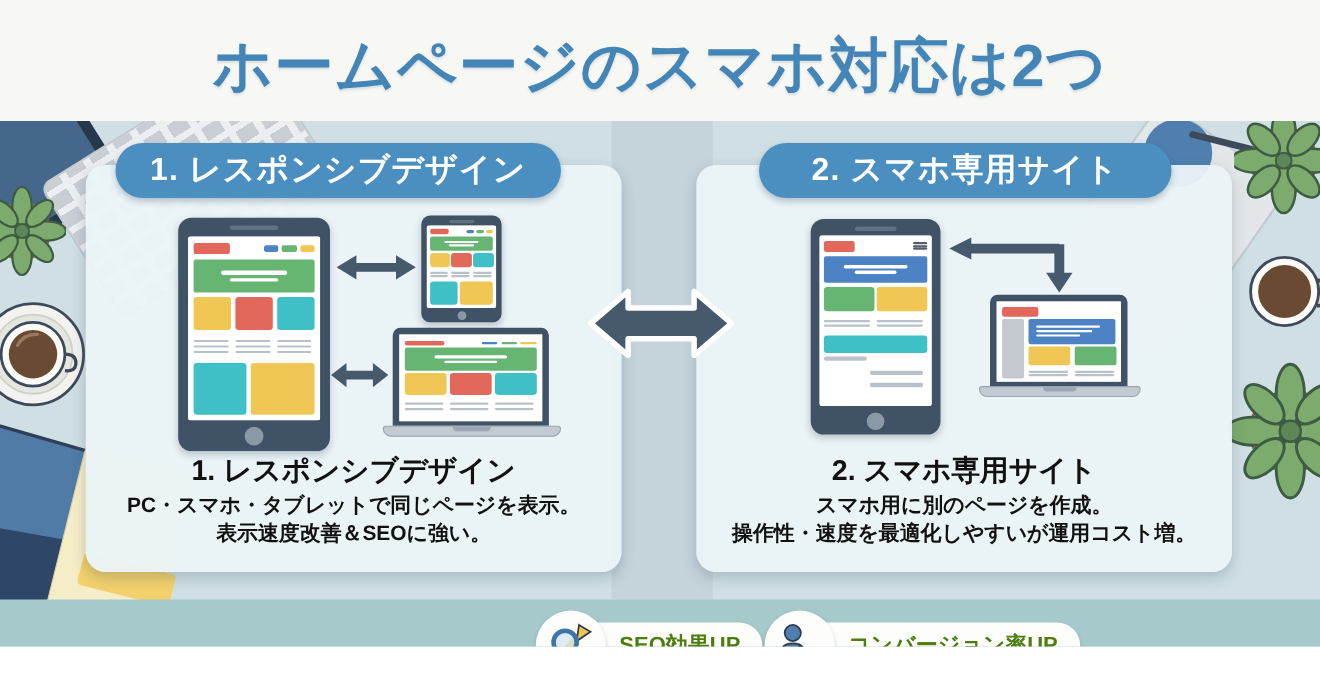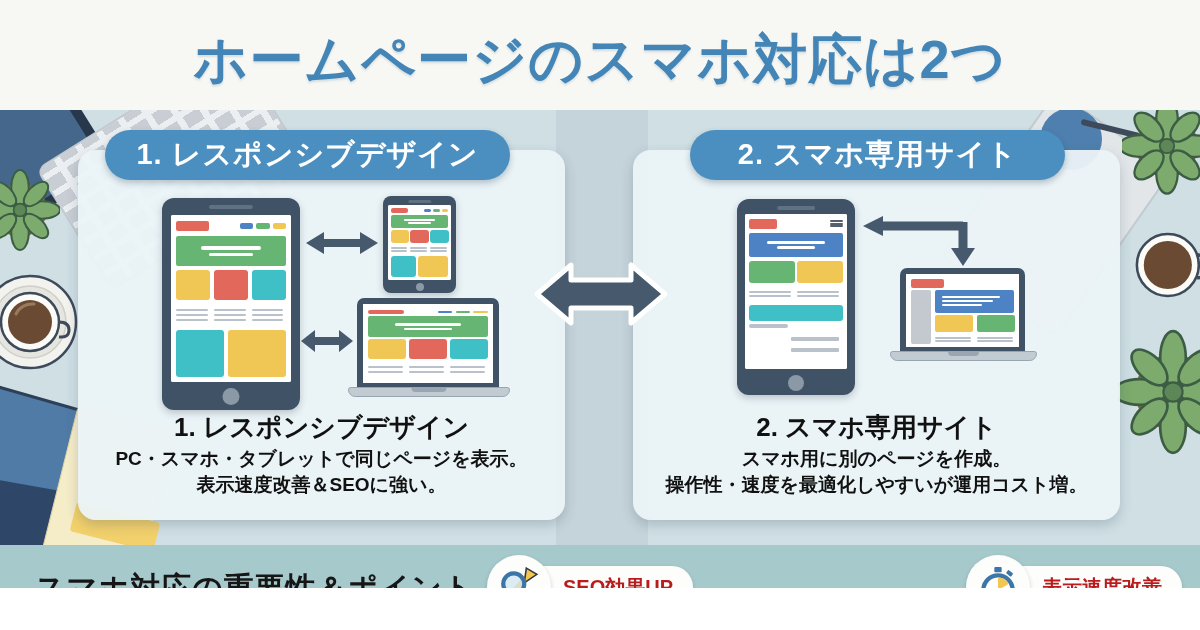--- a/index.html
+++ b/index.html
@@ -483,7 +483,6 @@
   </section>
 
   <div class="footer">
-    <h2 class="footer-title">スマホ対応の重要性＆ポイント</h2>
 
     <div class="badge badge1">
       <div class="circle">

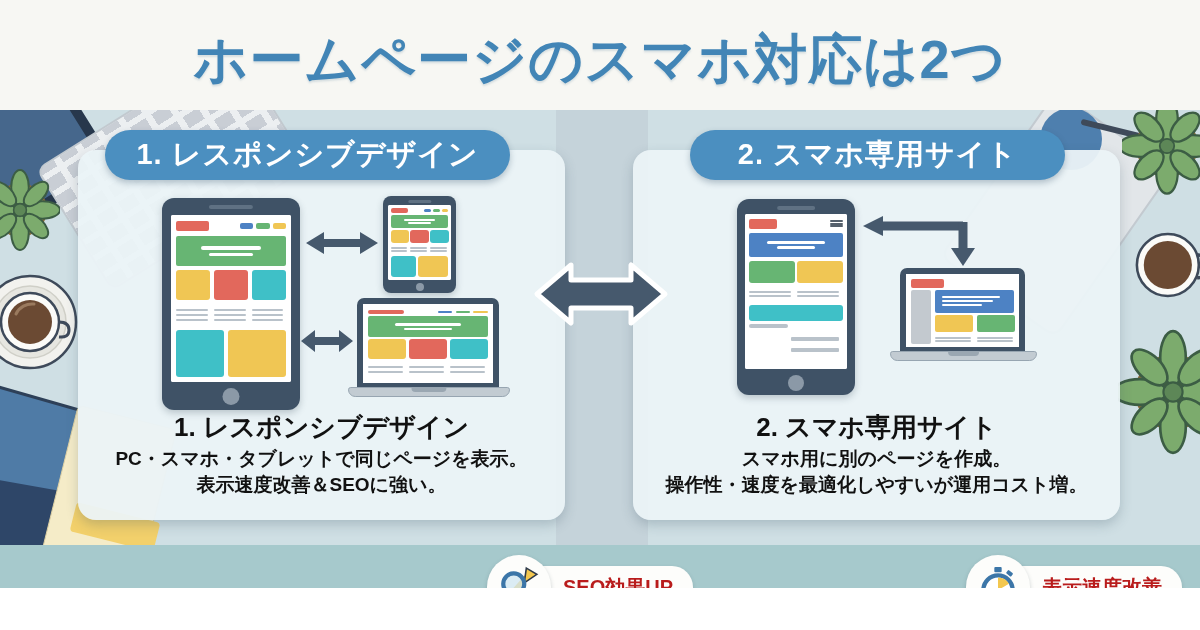--- a/index.html
+++ b/index.html
@@ -42,7 +42,7 @@
   .badge .circle{width:64px;height:64px;border-radius:50%;background:#fdfdfb;display:flex;align-items:center;
      justify-content:center;box-shadow:0 2px 4px rgba(50,70,80,.25);z-index:2;}
   .badge .pill-label{margin-left:-34px;background:#fdfdfb;border-radius:21px;height:42px;line-height:42px;
-     padding:0 20px 0 46px;font-size:20px;font-weight:800;color:#b91c1c;box-shadow:0 2px 4px rgba(50,70,80,.2);white-space:nowrap;}
+     padding:0 20px 0 46px;font-size:20px;font-weight:800;color:#4d7c0f;box-shadow:0 2px 4px rgba(50,70,80,.2);white-space:nowrap;}
   .badge1{left:487px;} .badge2{left:695px;} .badge3{left:966px;}
 
   

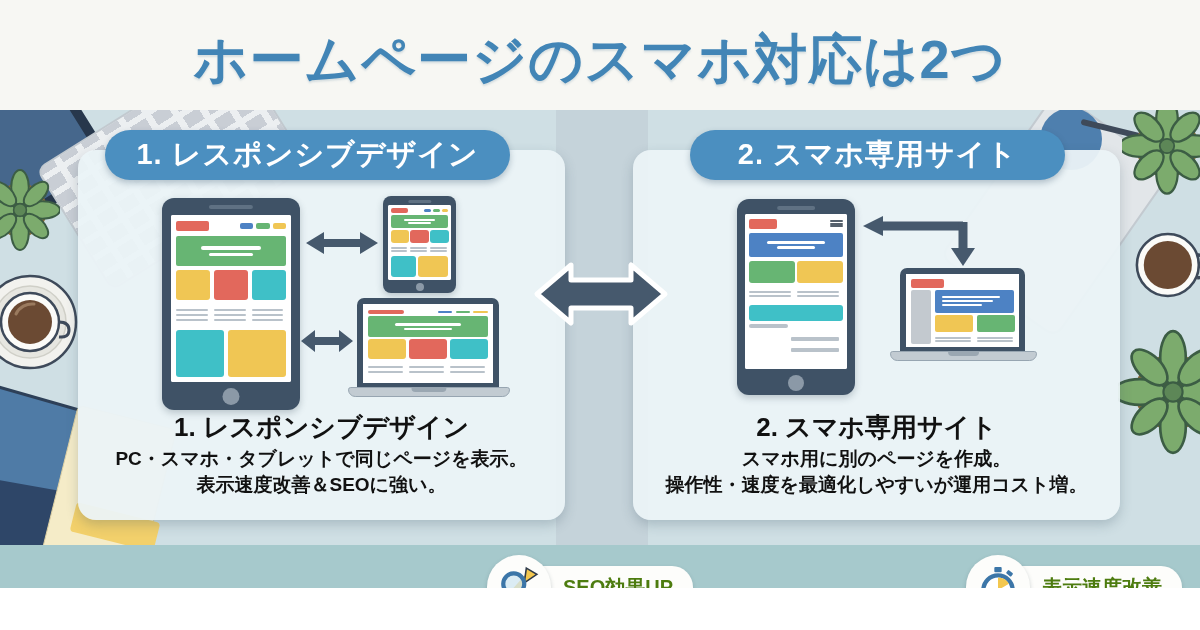--- a/index.html
+++ b/index.html
@@ -496,6 +496,19 @@
       <div class="pill-label">SEO効果UP</div>
     </div>
 
+    <div class="badge badge2">
+      <div class="circle">
+        <svg width="42" height="42" viewBox="0 0 40 40">
+          <circle cx="14" cy="9" r="7" fill="#4e7fae" stroke="#2e3a4a" stroke-width="1.5"></circle>
+          <path d="M2 32 Q2 18 14 18 Q26 18 26 32 Z" fill="#4e7fae" stroke="#2e3a4a" stroke-width="1.5"></path>
+          <path d="M19 20 L23 23" stroke="#2e3a4a" stroke-width="2"></path>
+          <polygon points="22,23 38,23 35,32 24,32" fill="#f3c74f" stroke="#2e3a4a" stroke-width="2"></polygon>
+          <circle cx="26" cy="36" r="2.4" fill="#2e3a4a"></circle>
+          <circle cx="34" cy="36" r="2.4" fill="#2e3a4a"></circle>
+        </svg>
+      </div>
+      <div class="pill-label">コンバージョン率UP</div>
+    </div>
 
     <div class="badge badge3">
       <div class="circle">

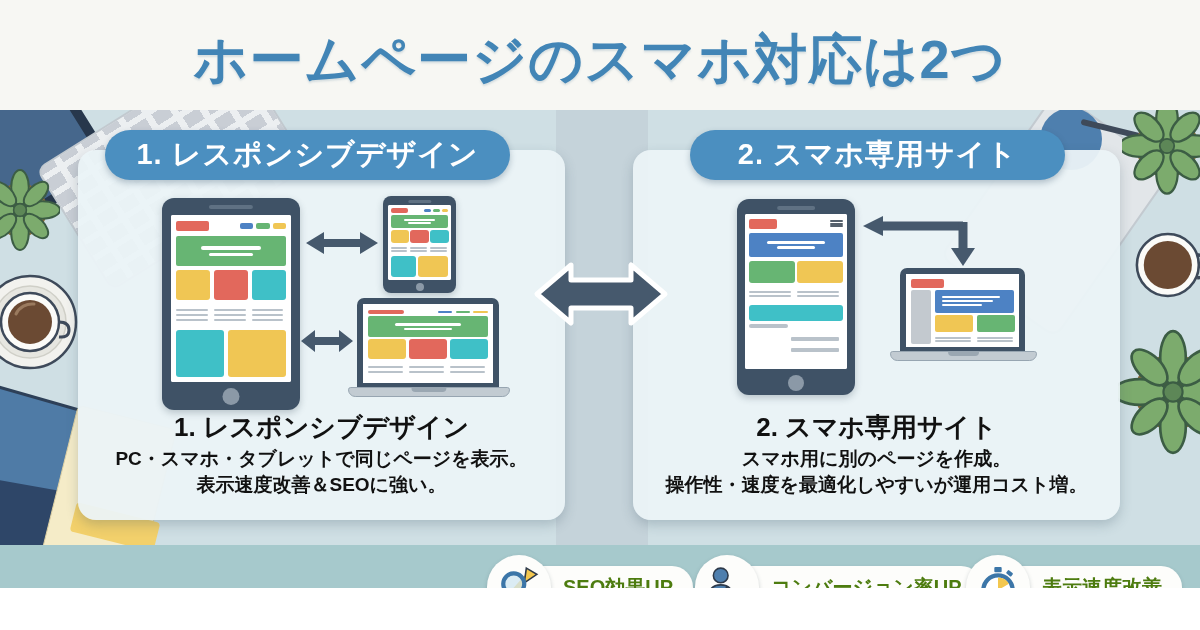--- a/index.html
+++ b/index.html
@@ -510,18 +510,6 @@
       <div class="pill-label">コンバージョン率UP</div>
     </div>
 
-    <div class="badge badge3">
-      <div class="circle">
-        <svg width="42" height="42" viewBox="0 0 40 40">
-          <rect x="16.5" y="1" width="7" height="5" rx="1" fill="#3c76a8"></rect>
-          <rect x="28" y="5" width="6" height="4" rx="1" transform="rotate(40 31 7)" fill="#3c76a8"></rect>
-          <circle cx="20" cy="23" r="14" fill="#fff" stroke="#3c76a8" stroke-width="4"></circle>
-          <path d="M20 23 L20 11 A12 12 0 0 1 30.4 17 Z" fill="#f3c74f"></path>
-          <line x1="20" y1="23" x2="12" y2="30" stroke="#3c76a8" stroke-width="3" stroke-linecap="round"></line>
-        </svg>
-      </div>
-      <div class="pill-label">表示速度改善</div>
-    </div>
   </div>
 
 </div>

